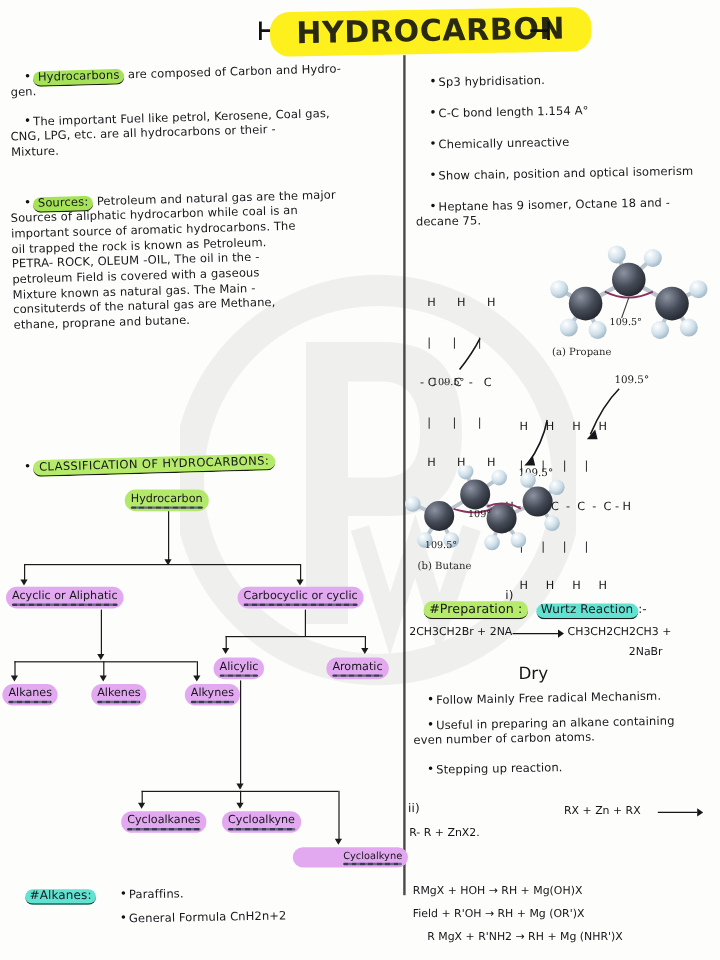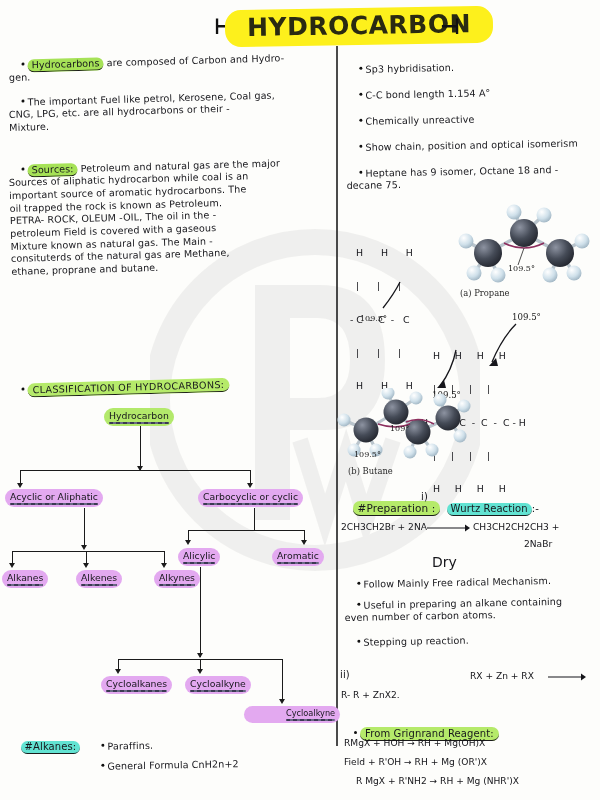--- a/index.html
+++ b/index.html
@@ -409,9 +409,6 @@
   </svg>
   <div class="eqn" style="left:341px;top:690px;">R- R + ZnX2.</div>
 
-  <div class="abs hw" style="left:341px;top:714px;">
-    <span class="dot"></span><span class="hl-green2 u" style="font-size:10px;">From Grignrand Reagent:</span>
-  </div>
   <div class="eqn" style="left:344px;top:738px;">RMgX + HOH  →  RH + Mg(OH)X</div>
   <div class="eqn" style="left:344px;top:757px;">Field + R'OH  →  RH + Mg (OR')X</div>
   <div class="eqn" style="left:356px;top:776px;">R MgX + R'NH2 → RH + Mg (NHR')X</div>

